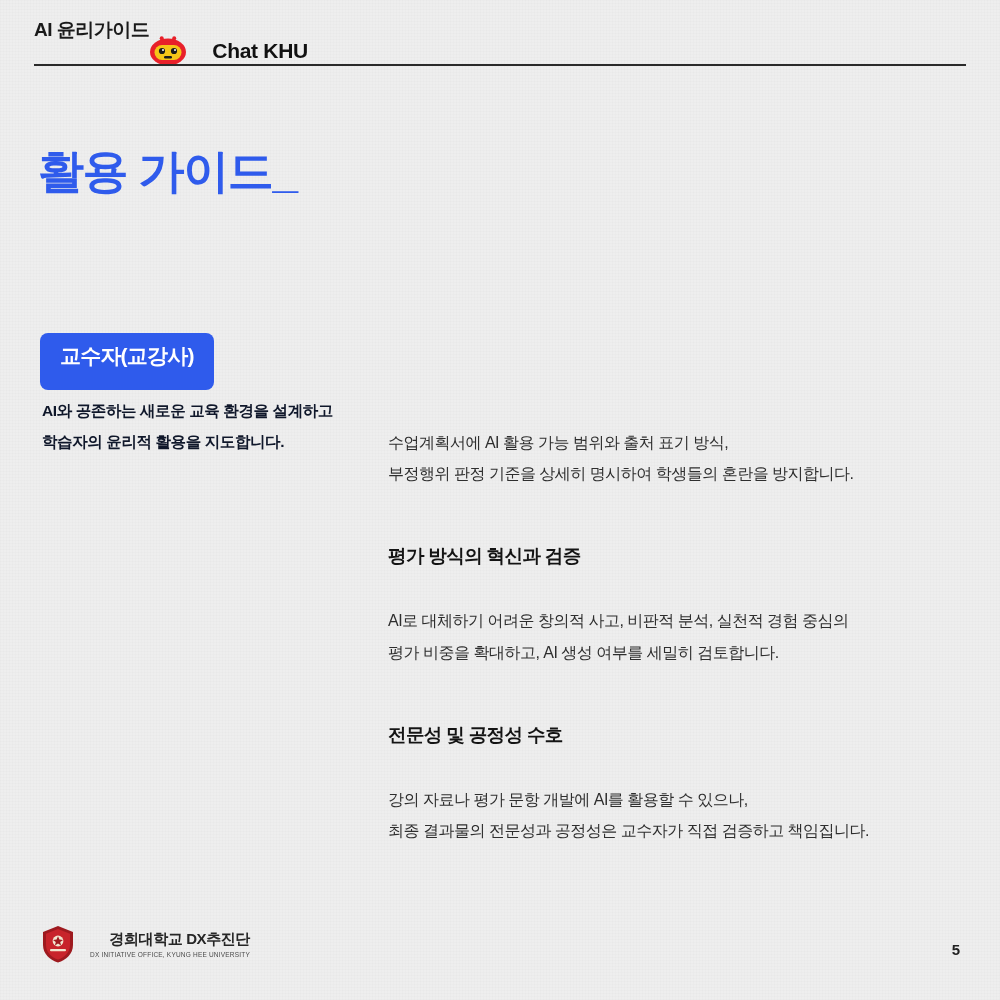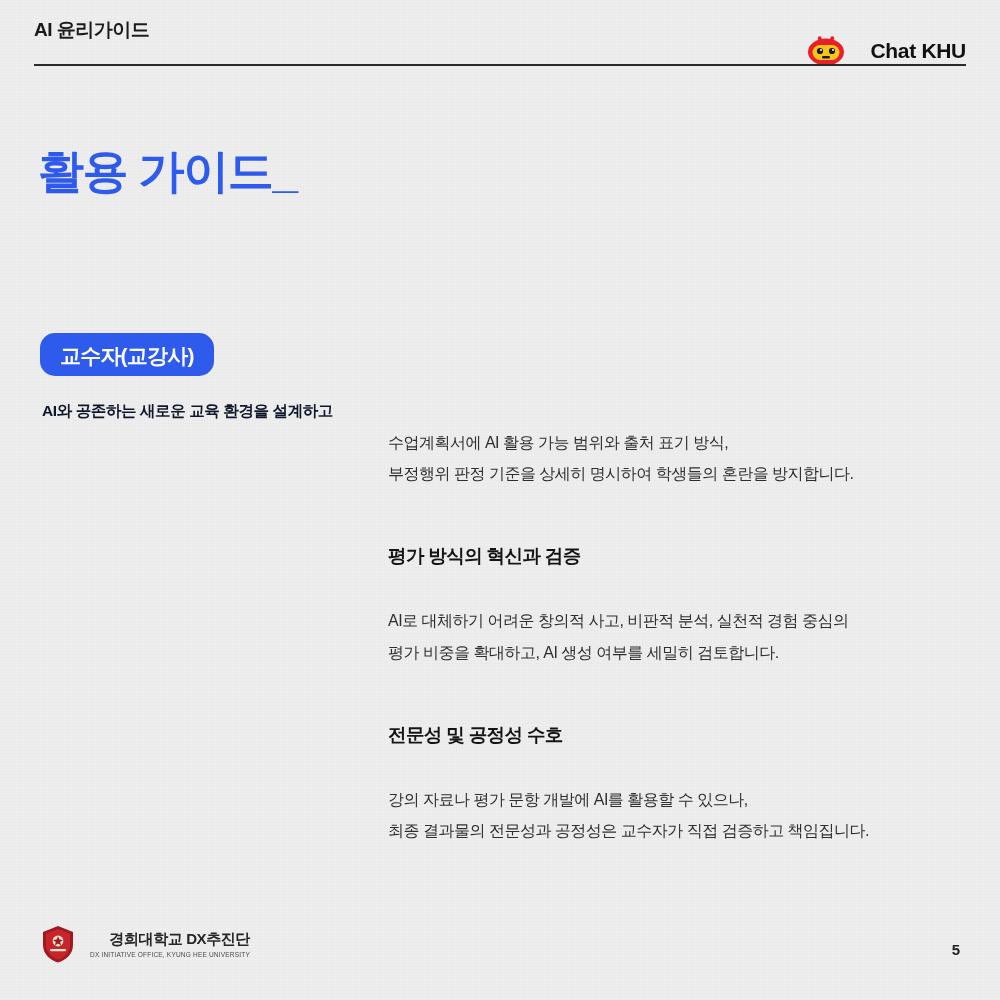--- a/index.html
+++ b/index.html
@@ -42,7 +42,6 @@
     height: 60px;
     display: flex;
     align-items: center;
-    justify-content: space-between;
     padding: 0 34px;
     box-sizing: border-box;
   }

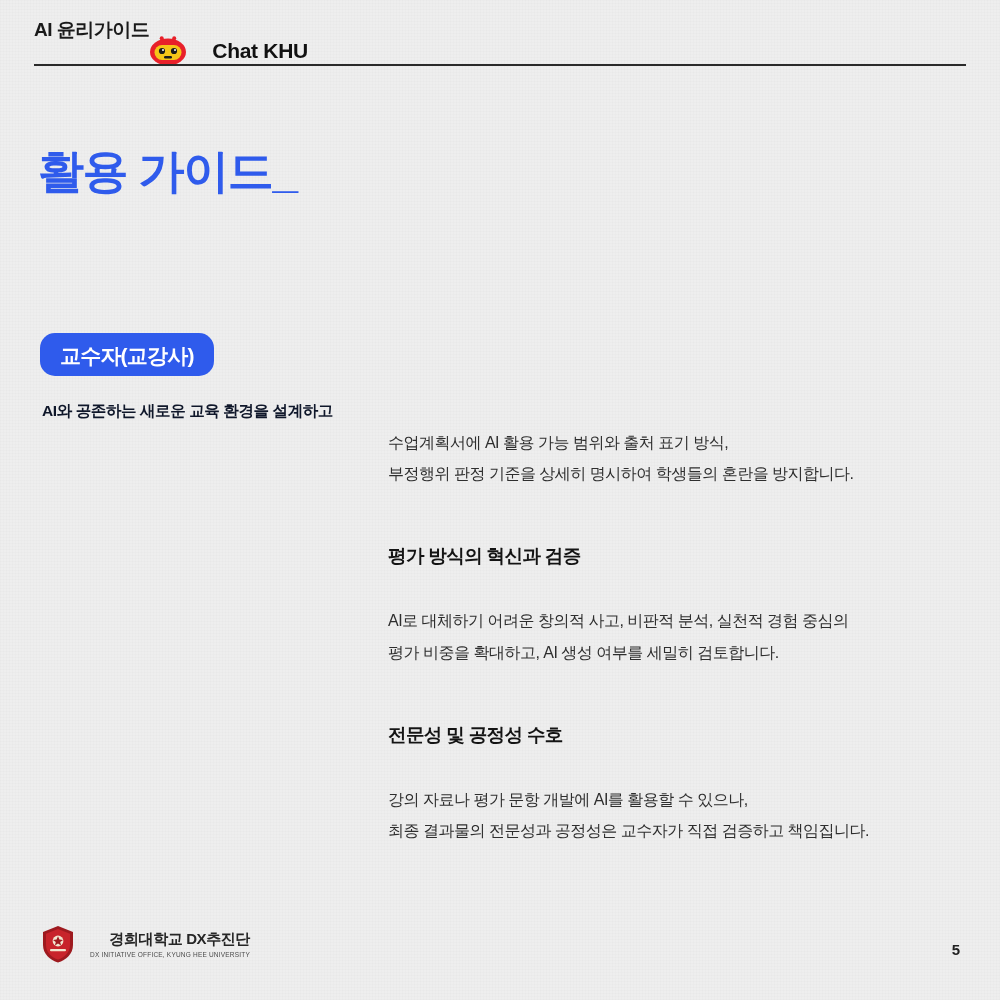--- a/index.html
+++ b/index.html
@@ -114,8 +114,8 @@
     font-size: 21px;
     font-weight: bold;
     letter-spacing: -0.8px;
-    padding: 9px 20px 6px 20px;
-    border-radius: 15px;
+    padding: 9px 20px 20px 20px;
+    border-radius: 8px;
   }
 
   

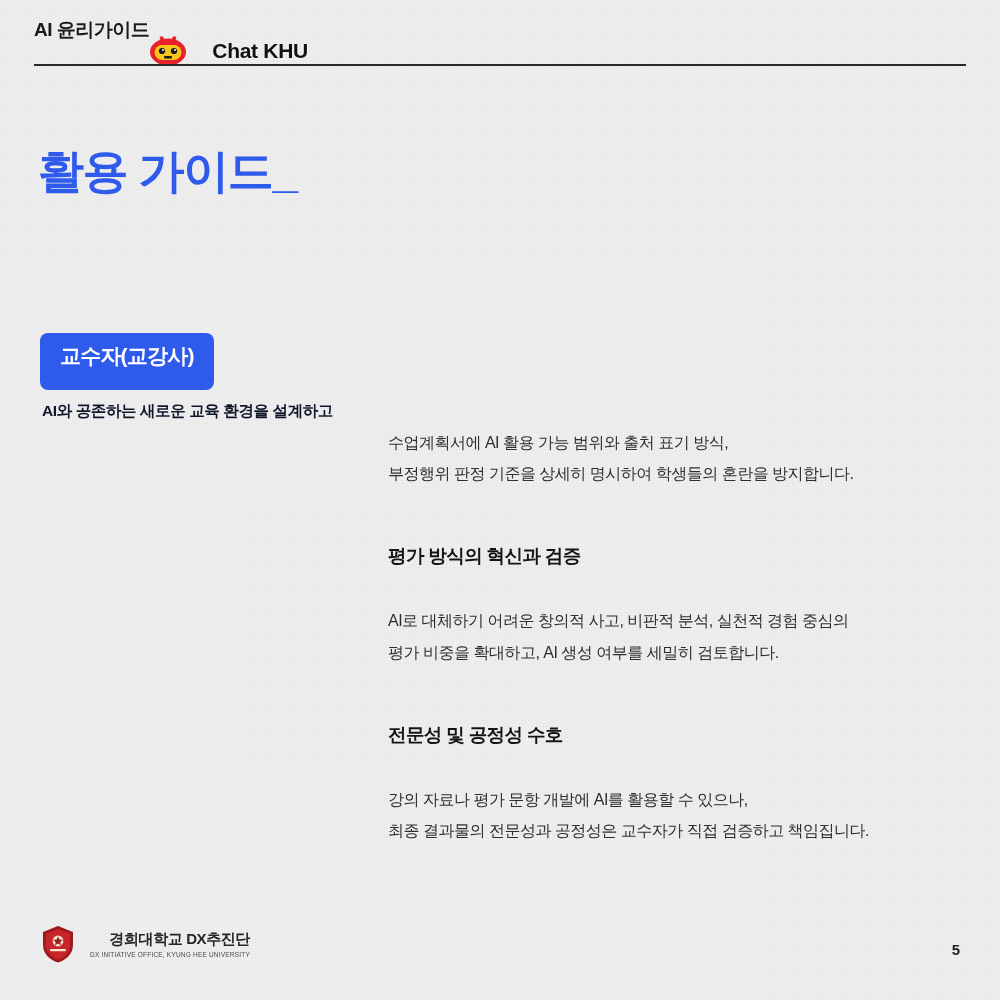--- a/index.html
+++ b/index.html
@@ -233,6 +233,7 @@
 
   <div class="left-desc">
     <div>AI와 공존하는 새로운 교육 환경을 설계하고</div>
+    <div>학습자의 윤리적 활용을 지도합니다.</div>
   </div>
 
   <div class="content">

